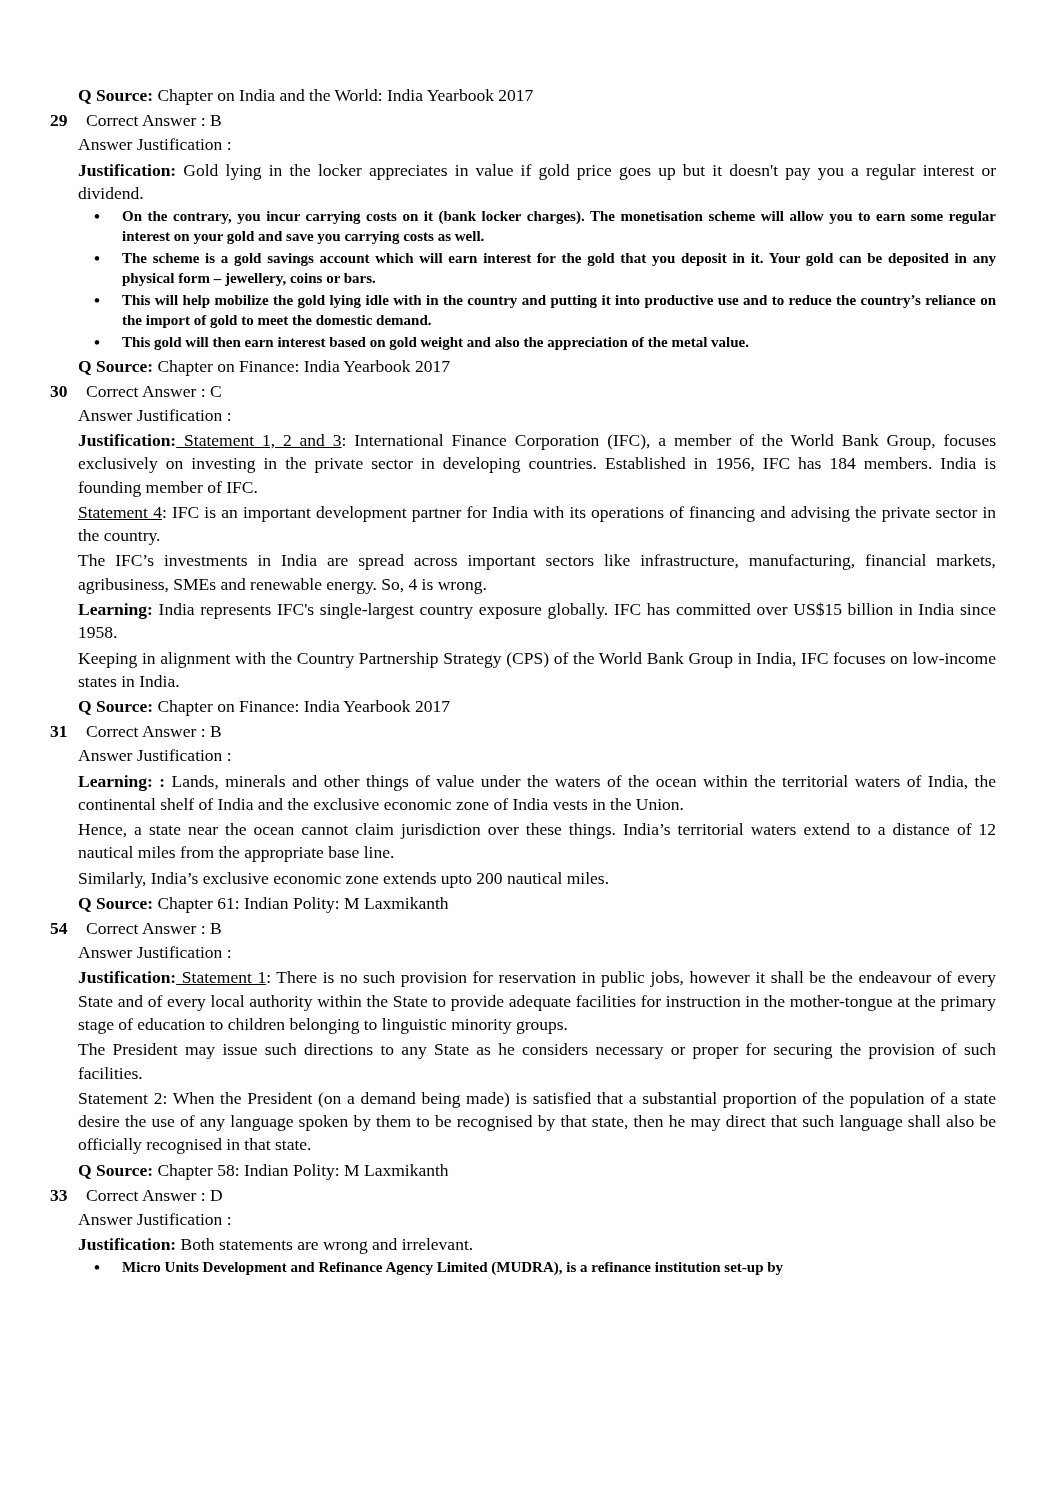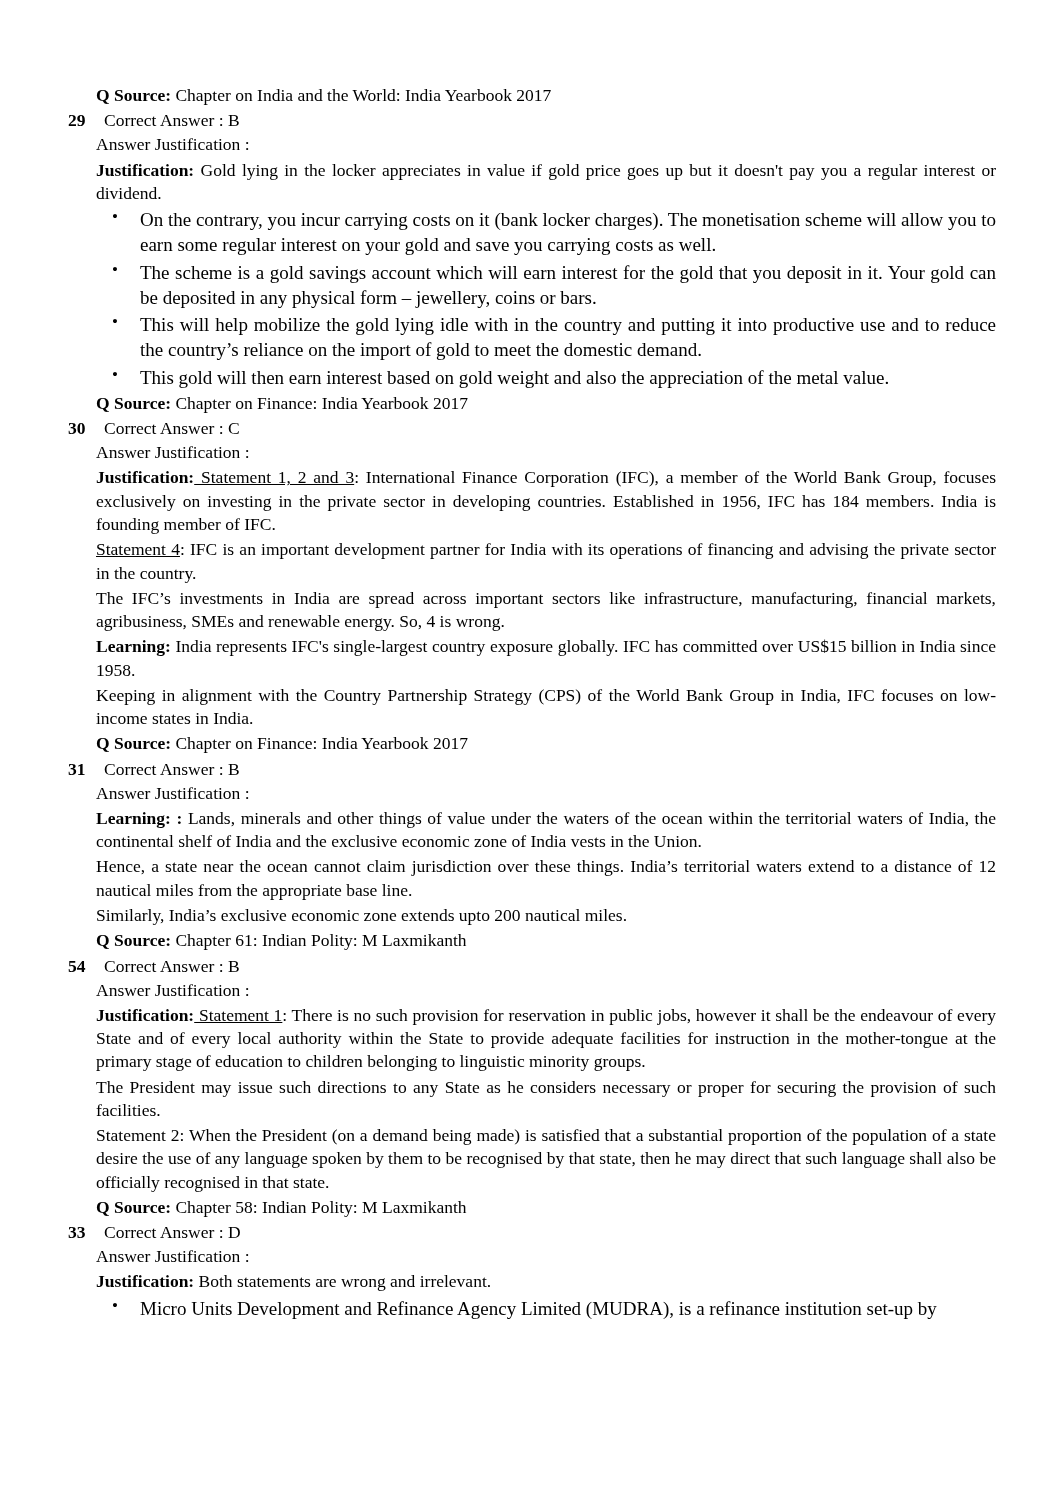--- a/index.html
+++ b/index.html
@@ -17,7 +17,7 @@
     width: 1058px;
     min-height: 1497px;
     box-sizing: border-box;
-    padding: 84px 62px 40px 54px;
+    padding: 84px 62px 40px 36px;
     position: relative;
   }
   .block {

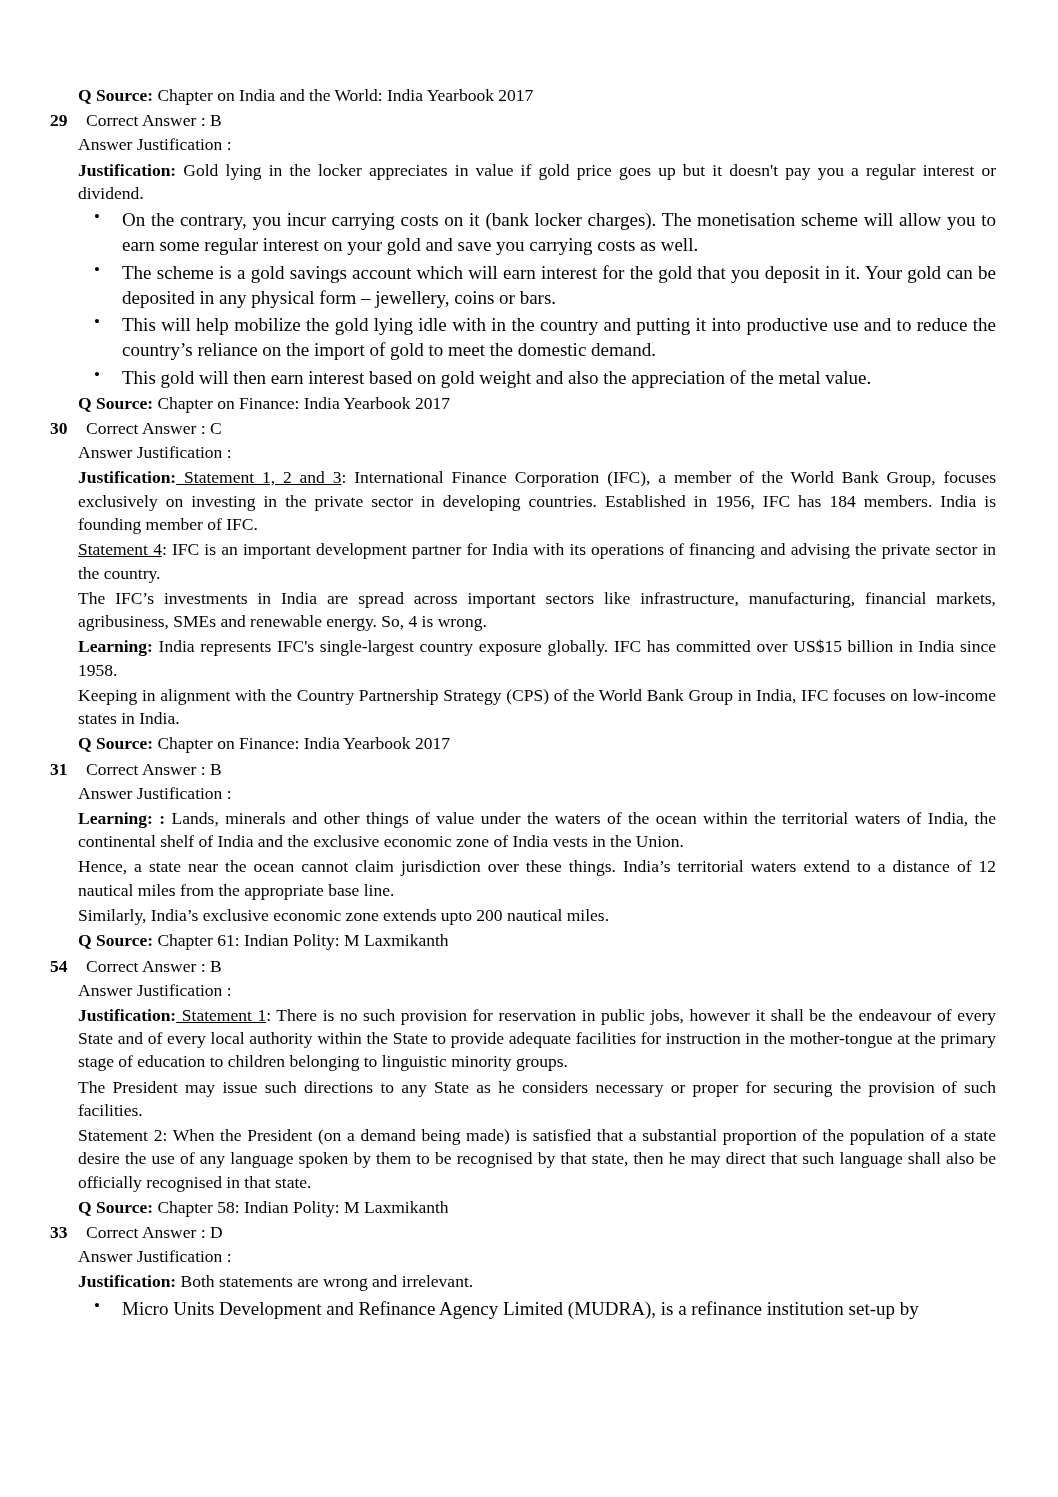--- a/index.html
+++ b/index.html
@@ -64,10 +64,11 @@
     position: relative;
     margin: 0 0 2px 0;
     padding-left: 86px;
-    font-size: 19px;
+    font-size: 15px;
     line-height: 1.33;
     text-align: justify;
     text-justify: inter-word;
+    font-weight: bold;
   }
   ul.bullets li::before {
     content: "\2022";

